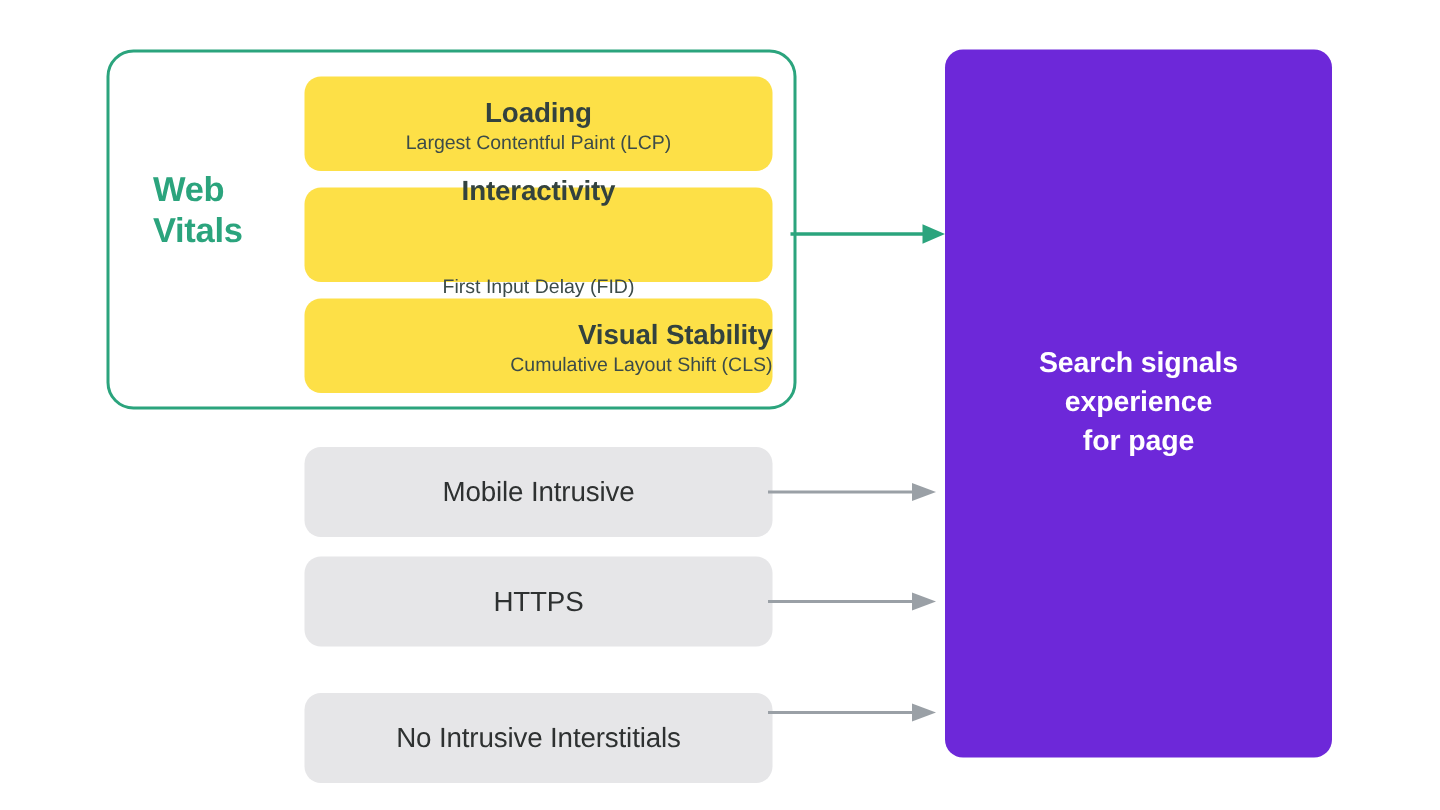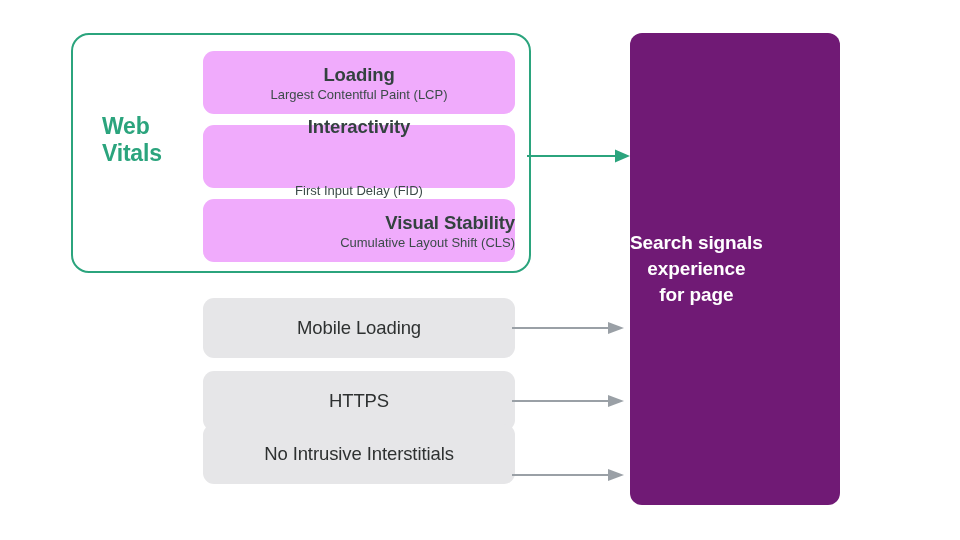--- a/index.html
+++ b/index.html
@@ -52,7 +52,7 @@
     left: 203px;
     width: 312px;
     height: 63px;
-    background: #f0abfc;
+    background: #fde047;
     border-radius: 11px;
     display: flex;
     flex-direction: column;

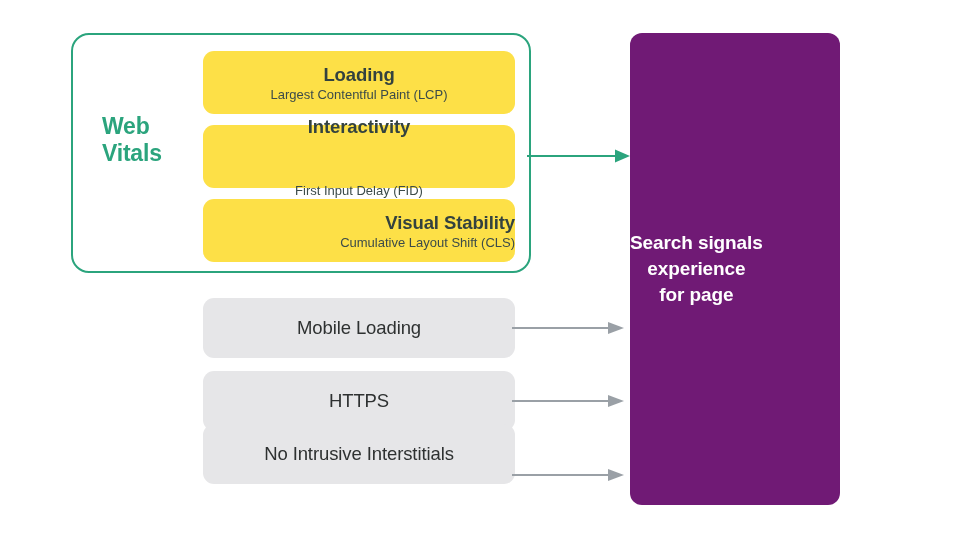--- a/index.html
+++ b/index.html
@@ -109,13 +109,13 @@
     position: absolute;
     left: 630px;
     top: 33px;
-    width: 210px;
+    width: 258px;
     height: 472px;
-    background: #701a75;
+    background: #6d28d9;
     border-radius: 12px;
     display: flex;
     align-items: center;
-    justify-content: flex-start;
+    justify-content: center;
     box-sizing: border-box;
   }
   .outcome-text {

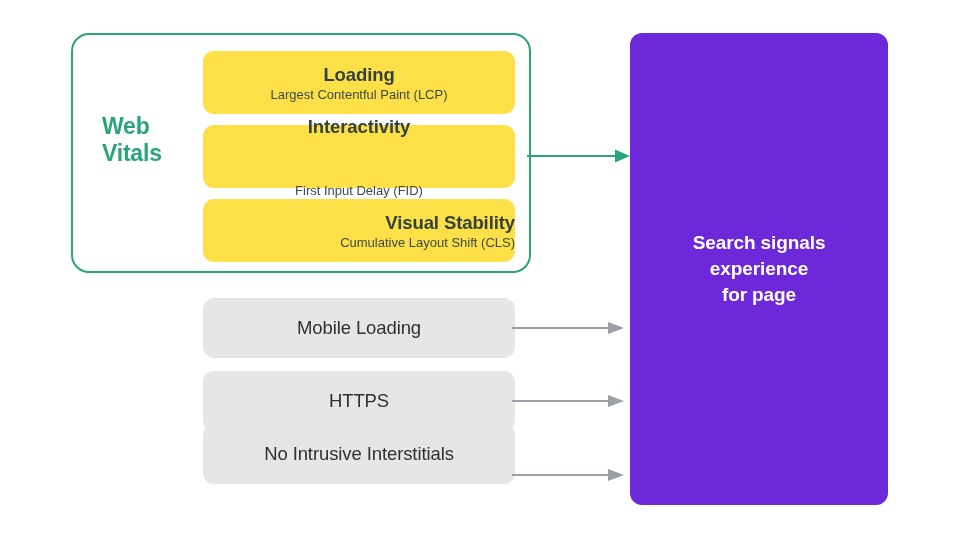--- a/index.html
+++ b/index.html
@@ -166,7 +166,7 @@
   </div>
 
   <div class="signal-row s1">
-    <div class="signal-label">Mobile Loading</div>
+    <div class="signal-label">Mobile Intrusive</div>
   </div>
   <div class="signal-row s2">
     <div class="signal-label">HTTPS</div>

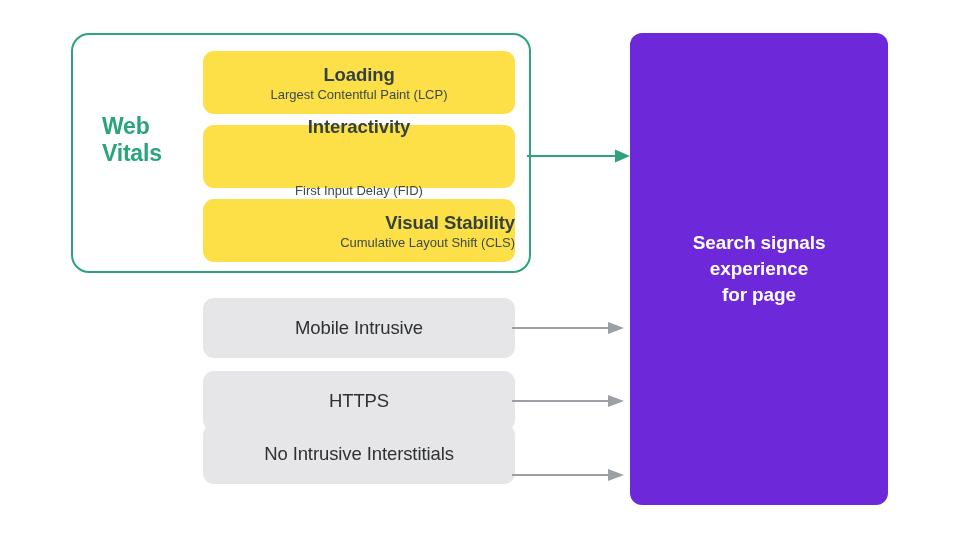--- a/index.html
+++ b/index.html
@@ -95,7 +95,7 @@
   }
   .signal-row.s1 { top: 298px; }
   .signal-row.s2 { top: 371px; }
-  .signal-row.s3 { top: 424px; }
+  .signal-row.s3 { top: 462px; }
 
   .signal-label {
     font-size: 18.5px;

